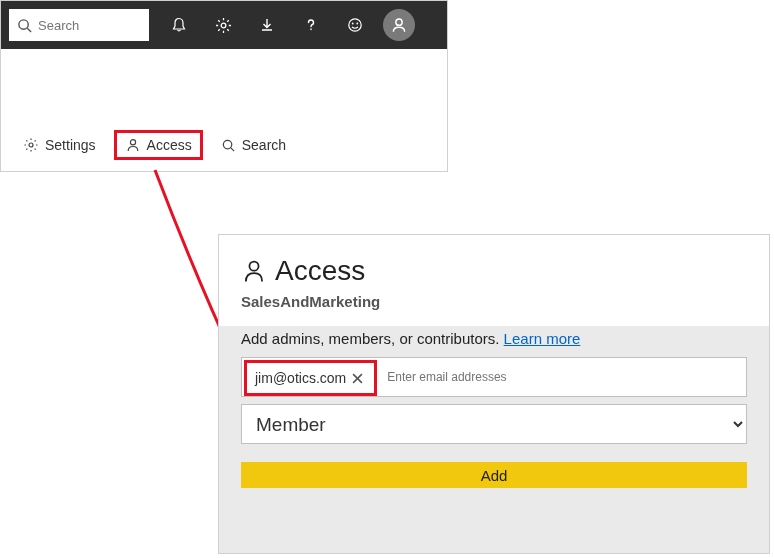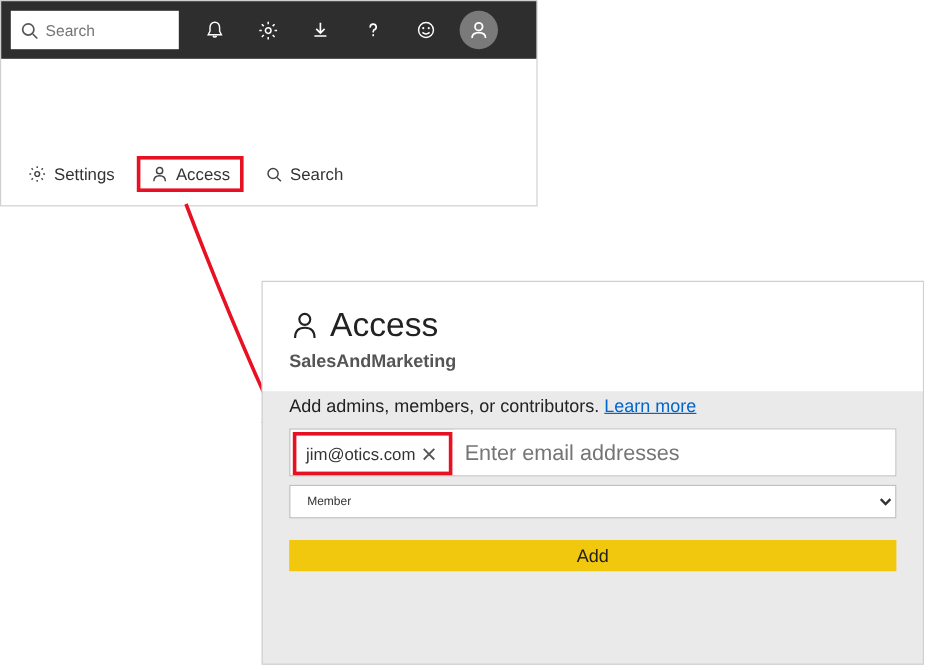--- a/index.html
+++ b/index.html
@@ -32,7 +32,7 @@
     .email-row { background: #fff; border: 1px solid #bfbfbf; height: 40px; display: flex; margin-bottom: 7px; }
     .email-chip { display: flex; align-items: center; gap: 2px; padding: 0 8px; height: 36px; margin: 2px; border: 3px solid #e81123; font-size: 14px; color: #333; }
     .chip-x { width: 18px; height: 18px; display: flex; align-items: center; justify-content: center; cursor: pointer; color: #555; }
-    .email-input { border: none; outline: none; font-size: 18px; padding: 0 8px; flex: 1; height: 100%; color: #333; }
+    .email-input { border: none; outline: none; font-size: 12px; padding: 0 8px; flex: 1; height: 100%; color: #333; }
     
     .role-select { width: 100%; height: 28px; border: 1px solid #bfbfbf; background: #fff; font-size: 10px; padding: 0 10px; color: #333; margin-bottom: 18px; }
     

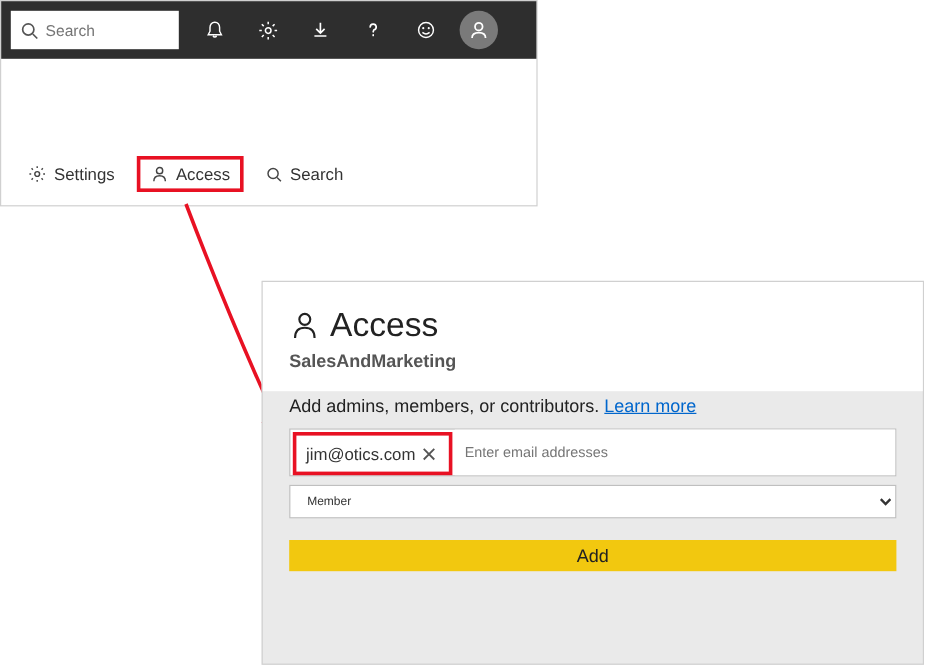--- a/index.html
+++ b/index.html
@@ -34,7 +34,7 @@
     .chip-x { width: 18px; height: 18px; display: flex; align-items: center; justify-content: center; cursor: pointer; color: #555; }
     .email-input { border: none; outline: none; font-size: 12px; padding: 0 8px; flex: 1; height: 100%; color: #333; }
     
-    .role-select { width: 100%; height: 28px; border: 1px solid #bfbfbf; background: #fff; font-size: 10px; padding: 0 10px; color: #333; margin-bottom: 18px; }
+    .role-select { width: 100%; height: 40px; border: 1px solid #bfbfbf; background: #fff; font-size: 19px; padding: 0 10px; color: #333; margin-bottom: 18px; }
     
     .add-btn { width: 100%; height: 26px; background: #f2c80f; border: none; font-size: 15px; color: #222; cursor: pointer; }
     

